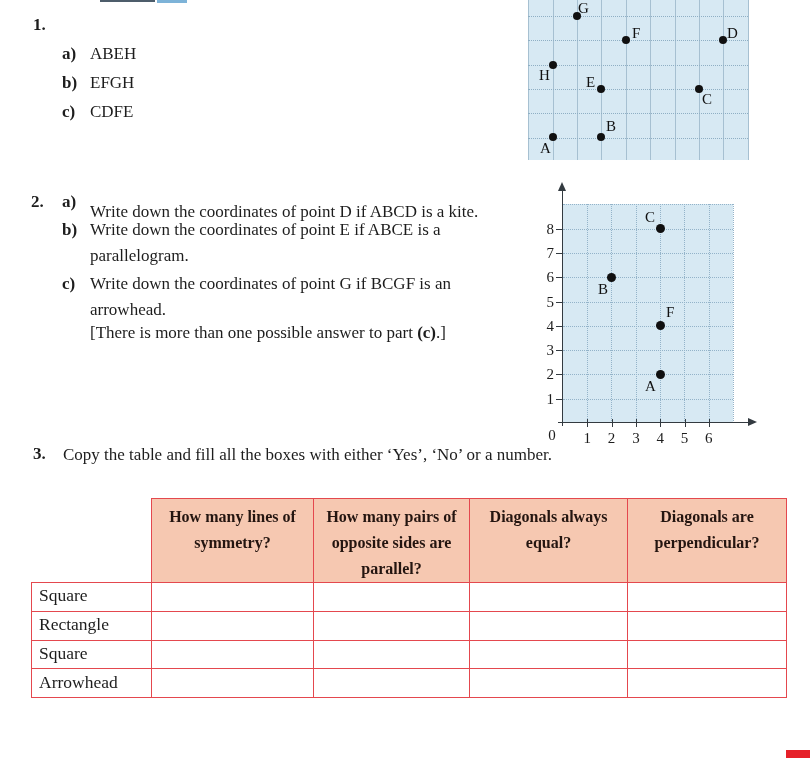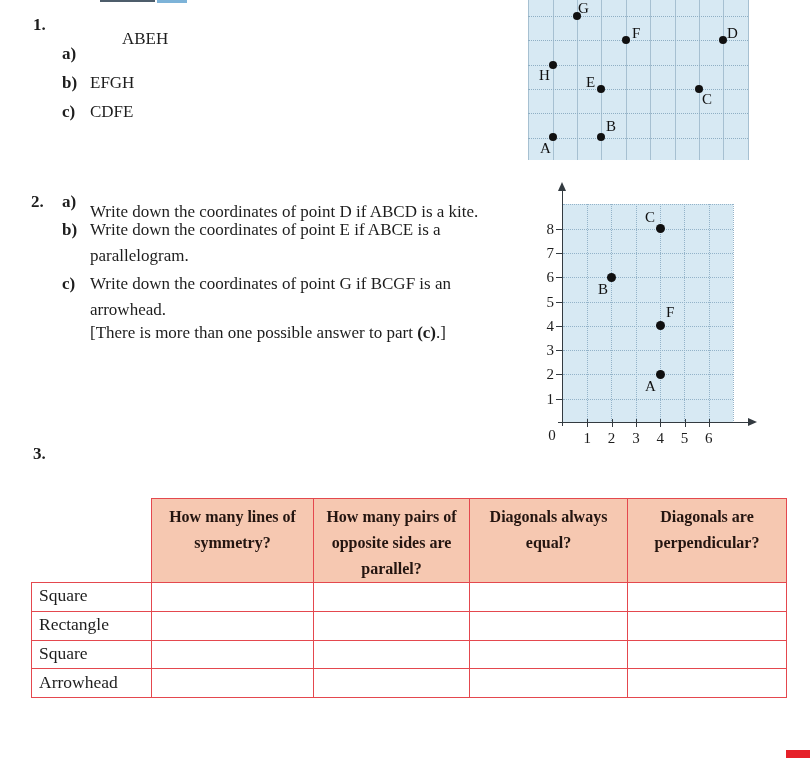--- a/index.html
+++ b/index.html
@@ -41,7 +41,7 @@
   <span class="t b" style="left:33px;top:12px;">1.</span>
 
   <span class="t b" style="left:62px;top:41px;">a)</span>
-  <span class="t" style="left:90px;top:26px;margin-left:32px;">ABEH</span>
+  <span class="t" style="left:90px;top:41px;">ABEH</span>
   <span class="t b" style="left:62px;top:70px;">b)</span>
   <span class="t" style="left:90px;top:70px;">EFGH</span>
   <span class="t b" style="left:62px;top:99px;">c)</span>

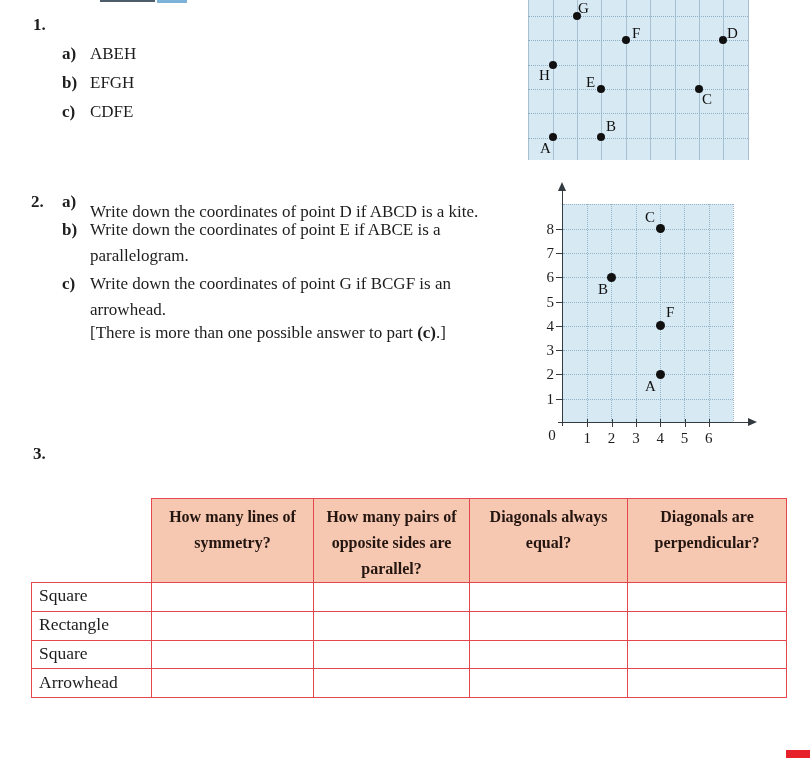--- a/index.html
+++ b/index.html
@@ -164,6 +164,7 @@
   <span class="plbl" style="left:645px;top:379px;">A</span>
 
   <span class="t b" style="left:33px;top:441px;">3.</span>
+  <span class="t wrap" style="left:63px;top:441px;width:490px;line-height:28px;">Copy the table and fill all the boxes with either ‘Yes’, ‘No’ or a number.</span>
 
   <table class="props">
     <colgroup>

